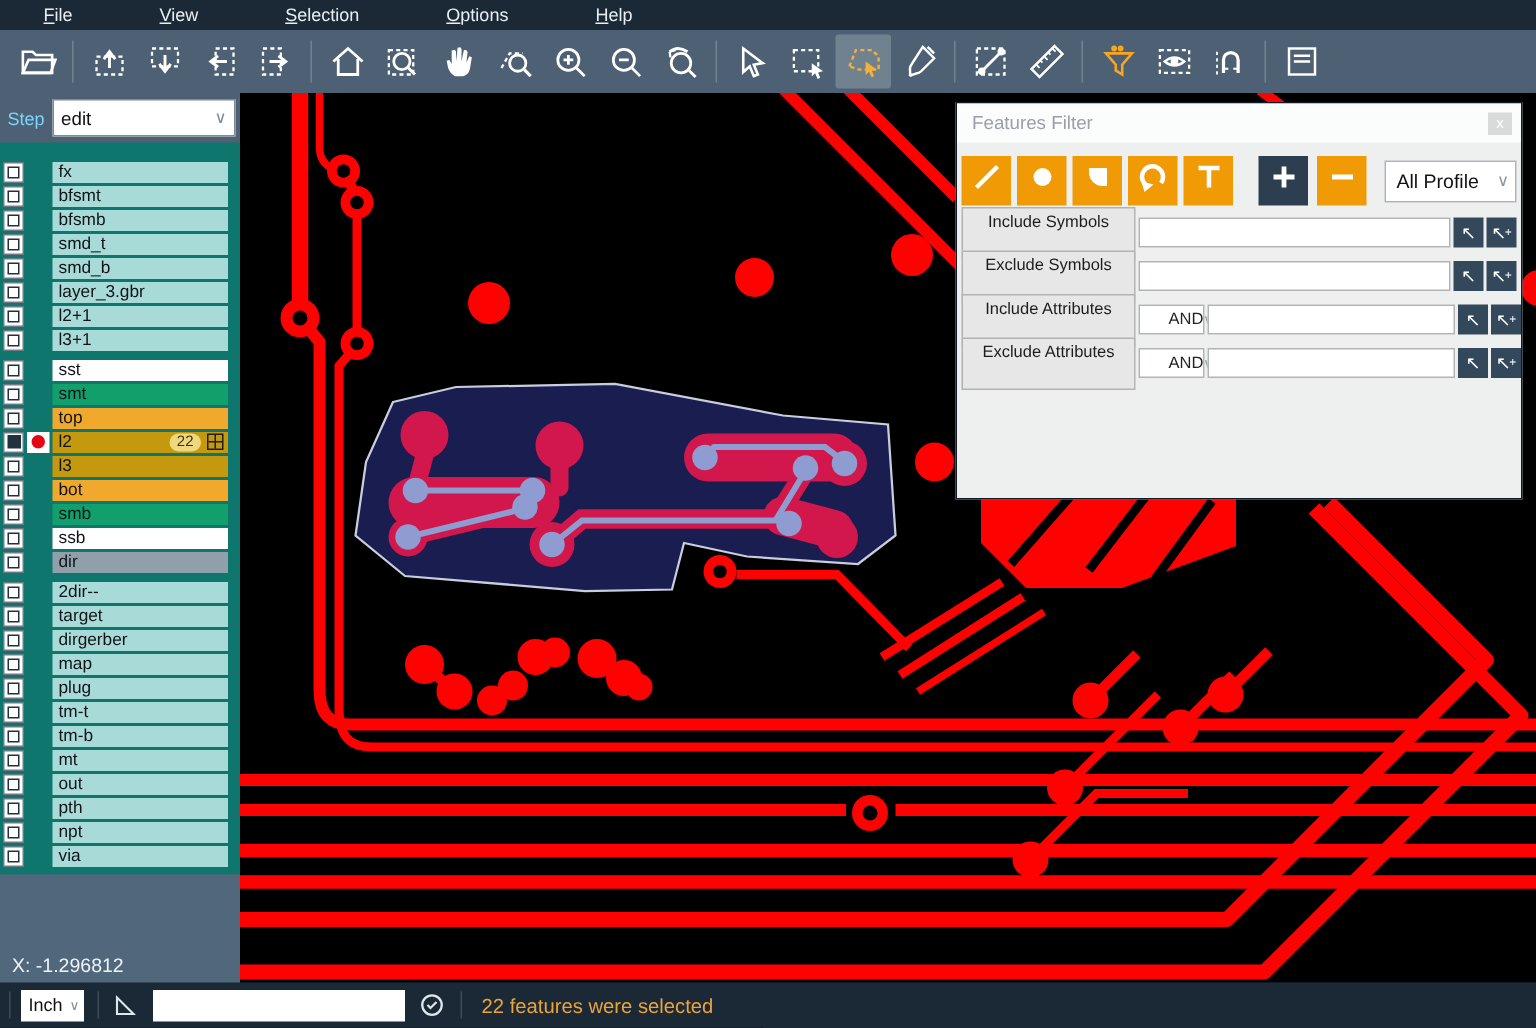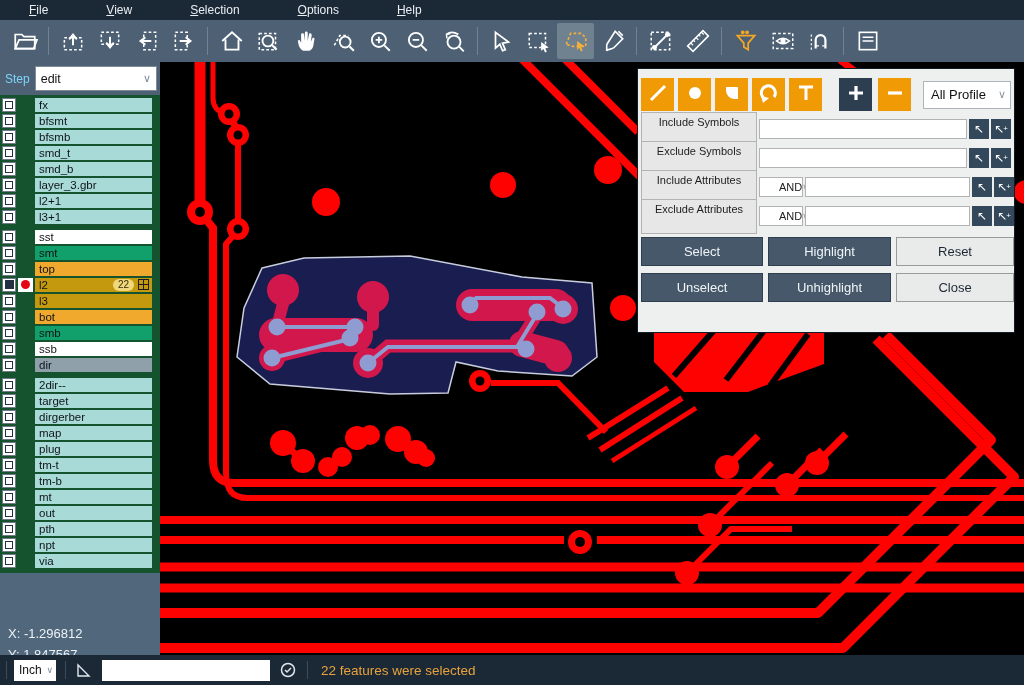--- a/index.html
+++ b/index.html
@@ -651,6 +651,10 @@
   </div>
 
   <div class="dialog">
+    <div class="dtitle">
+      <span>Features Filter</span>
+      <div class="dclose">x</div>
+    </div>
     <div class="dtools">
       <div class="obtn">
           <span><svg width="22" height="22" viewBox="0 0 22 22">

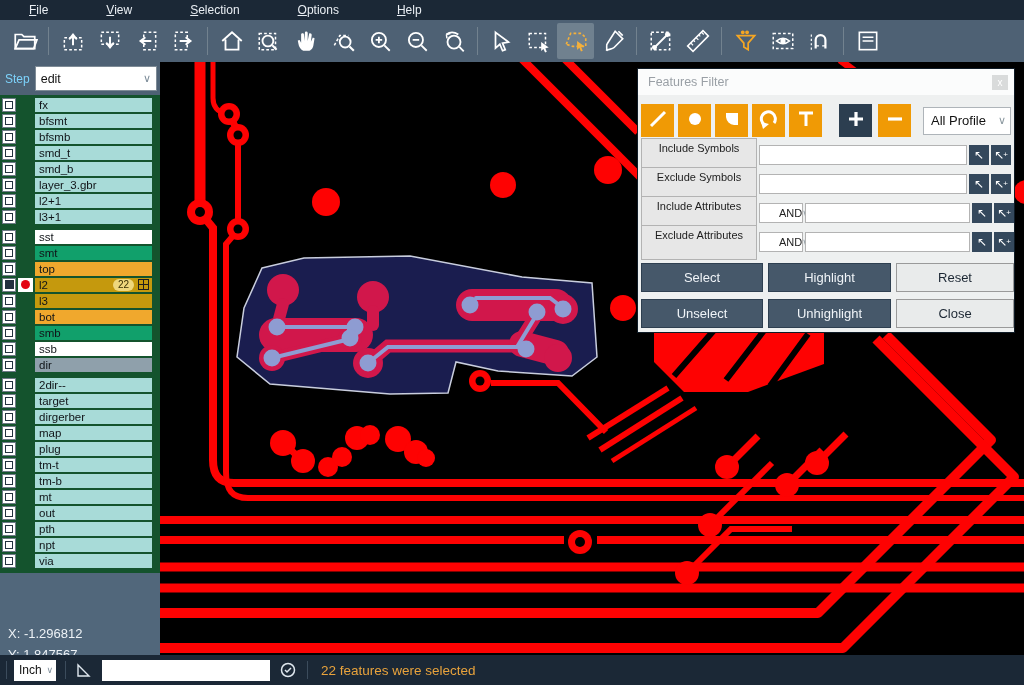--- a/index.html
+++ b/index.html
@@ -28,7 +28,7 @@
   .combo{flex:1;height:23px;background:#fff;border:1px solid #7e8b96;display:flex;
     align-items:center;font-size:12.5px;color:#111;padding-left:5px;position:relative;}
   .combo .chev{margin-left:auto;color:#7b8b98;font-size:11px;padding-right:5px;}
-  .layers{background:#14532d;padding-top:2px;flex:none;}
+  .layers{background:#0f766e;padding-top:12px;flex:none;}
   .lgroup{margin-bottom:5px;}
   .lrow{display:flex;align-items:center;height:15px;margin-bottom:1px;}
   .cbx{width:12px;height:12px;background:#fff;border:1px solid #6d7a86;margin-left:2px;

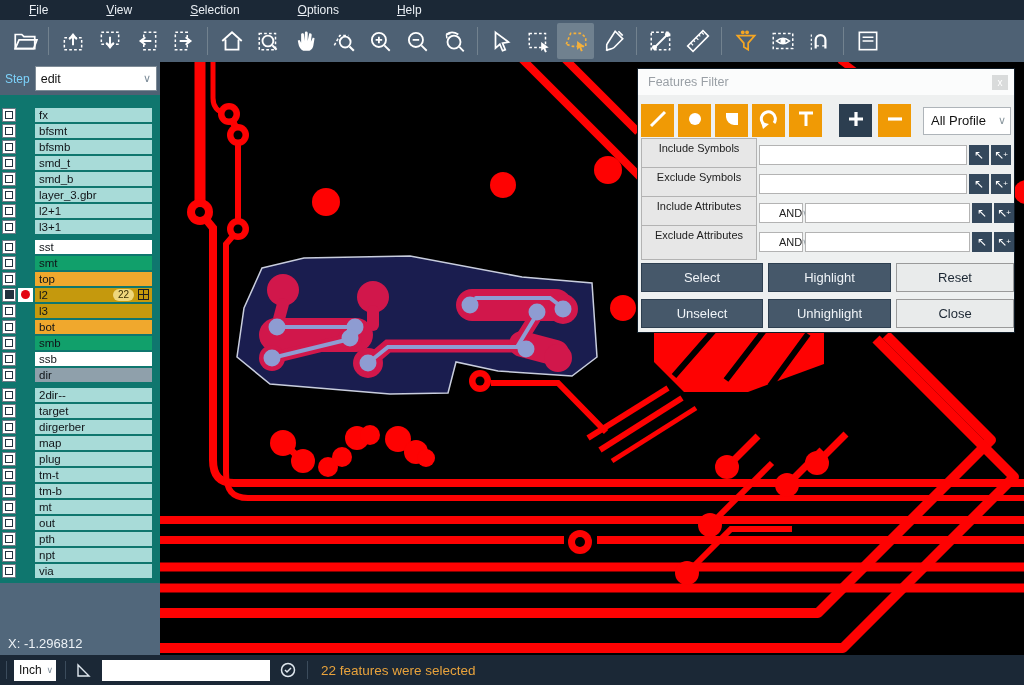--- a/index.html
+++ b/index.html
@@ -751,14 +751,6 @@
         </div>
     </div>
 
-    <div class="actions">
-      <div class="act dark">Select</div>
-      <div class="act dark">Highlight</div>
-      <div class="act light">Reset</div>
-      <div class="act dark">Unselect</div>
-      <div class="act dark">Unhighlight</div>
-      <div class="act light">Close</div>
-    </div>
   </div>
 
   <div class="statusbar">

